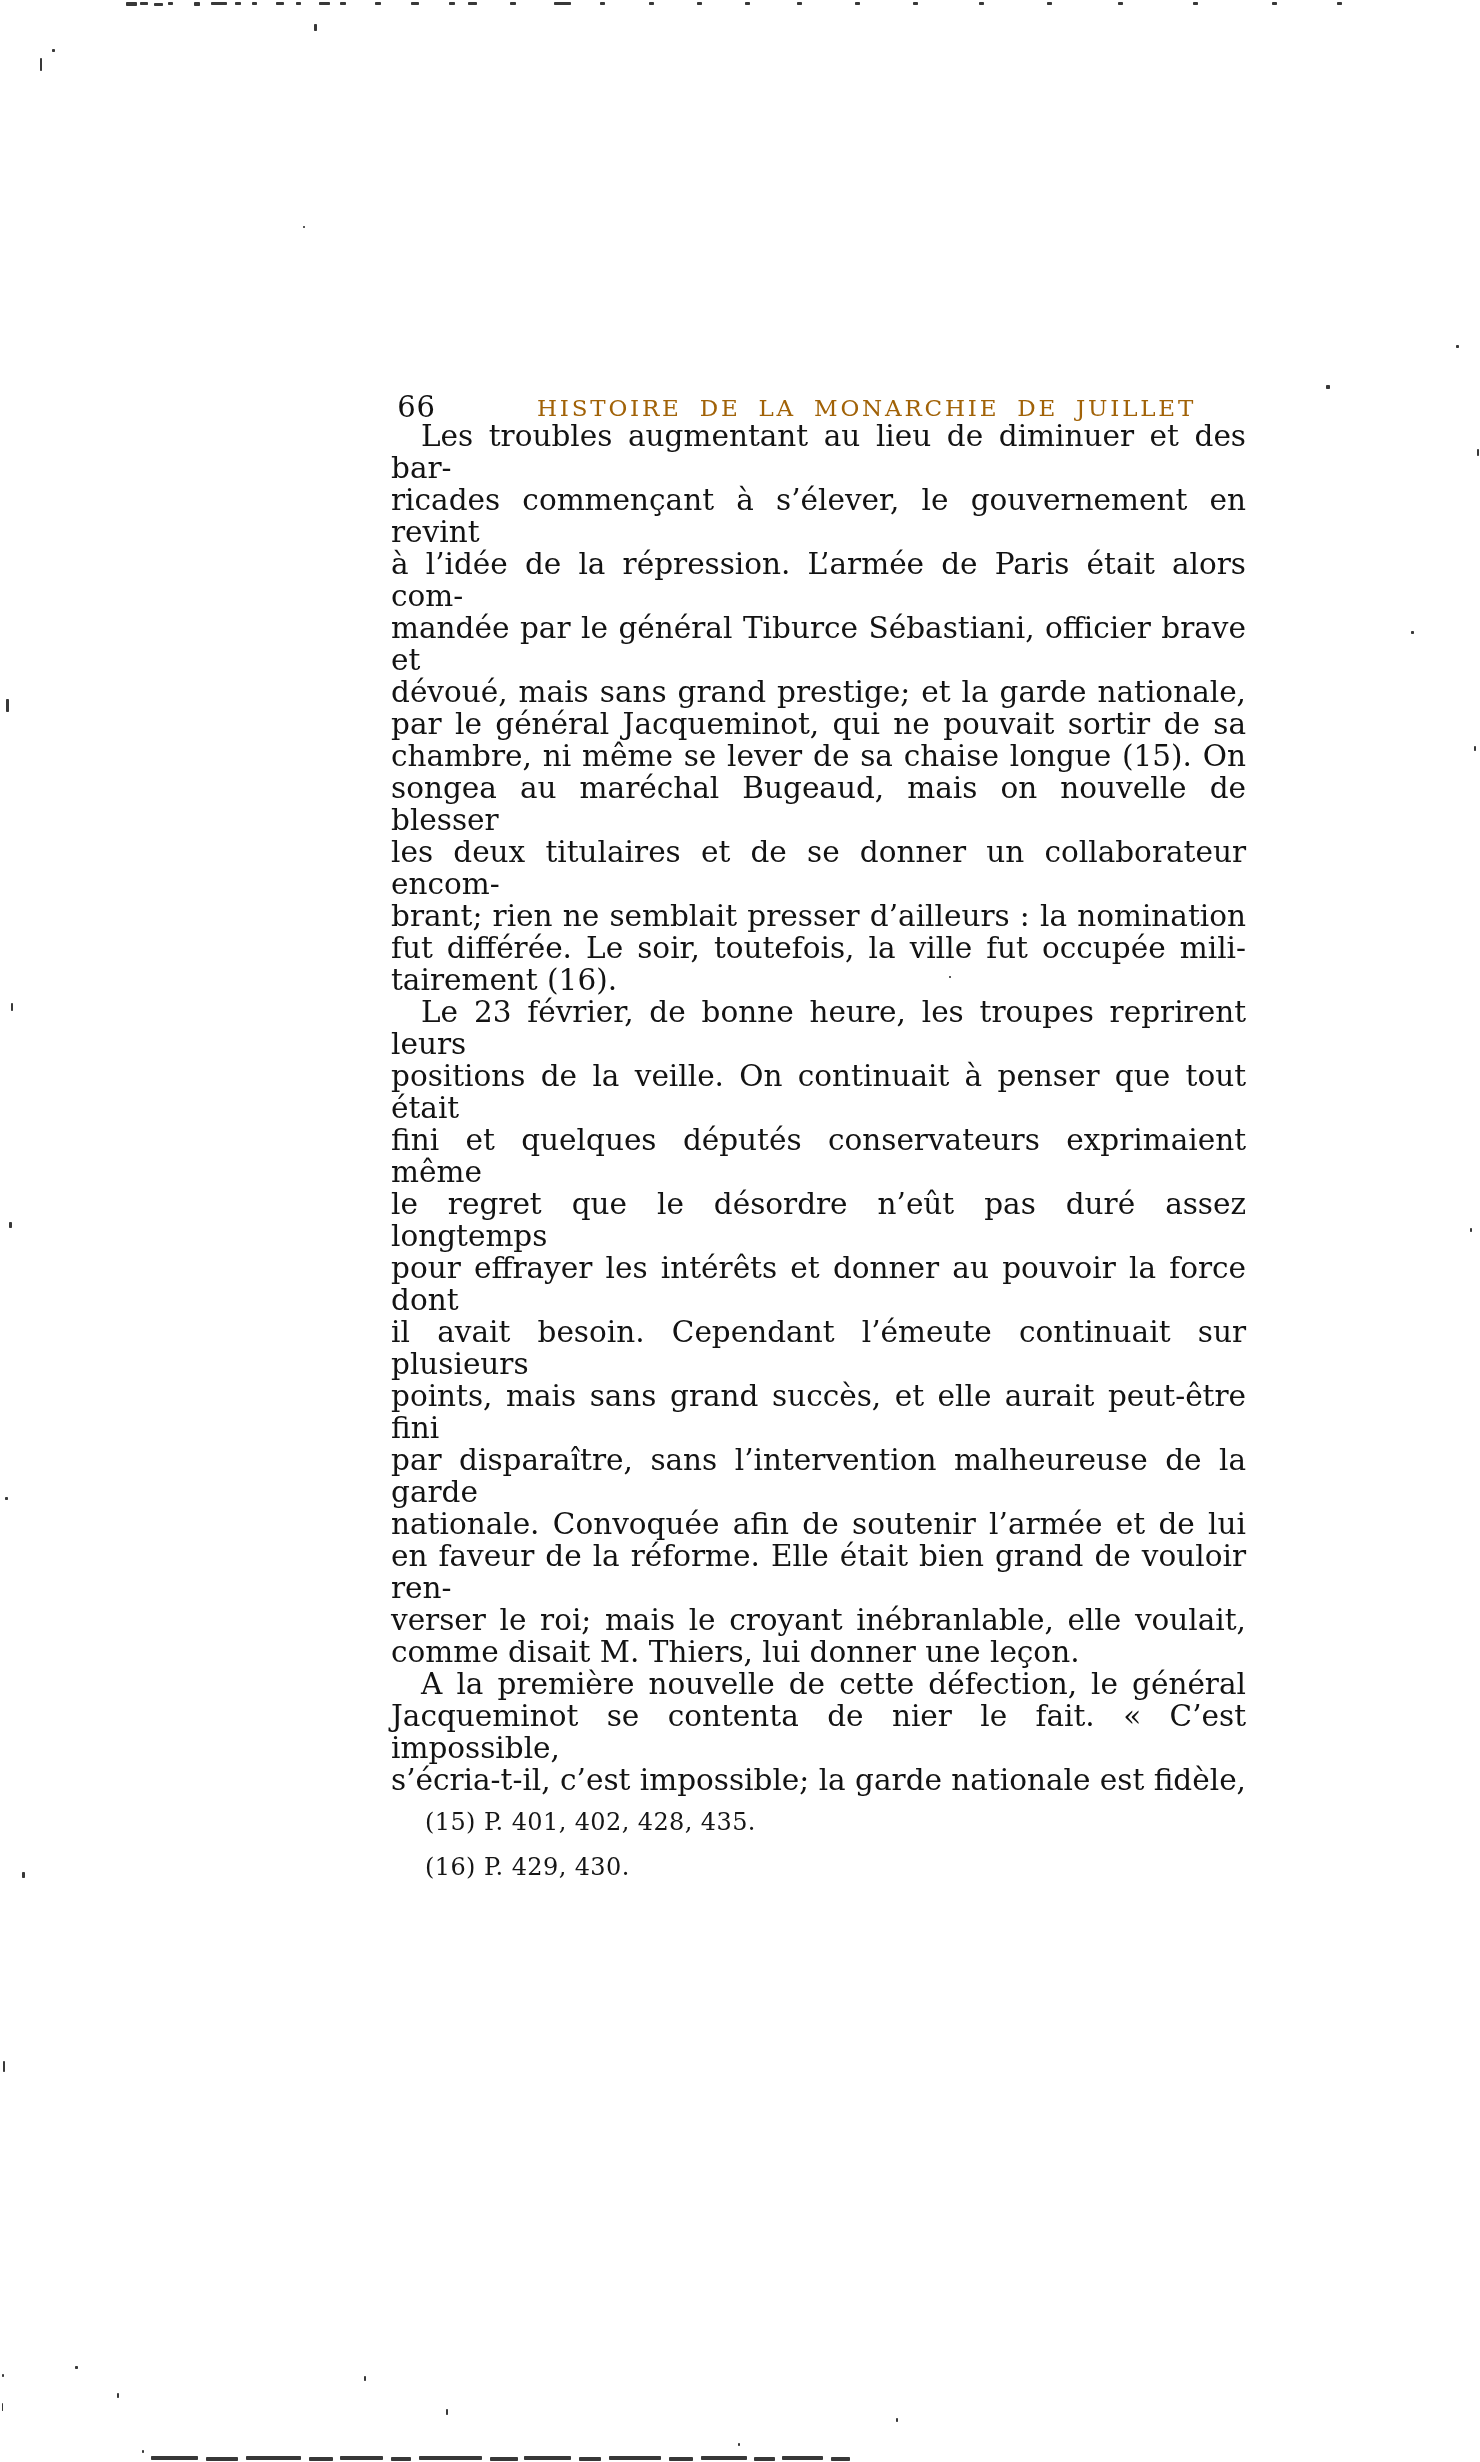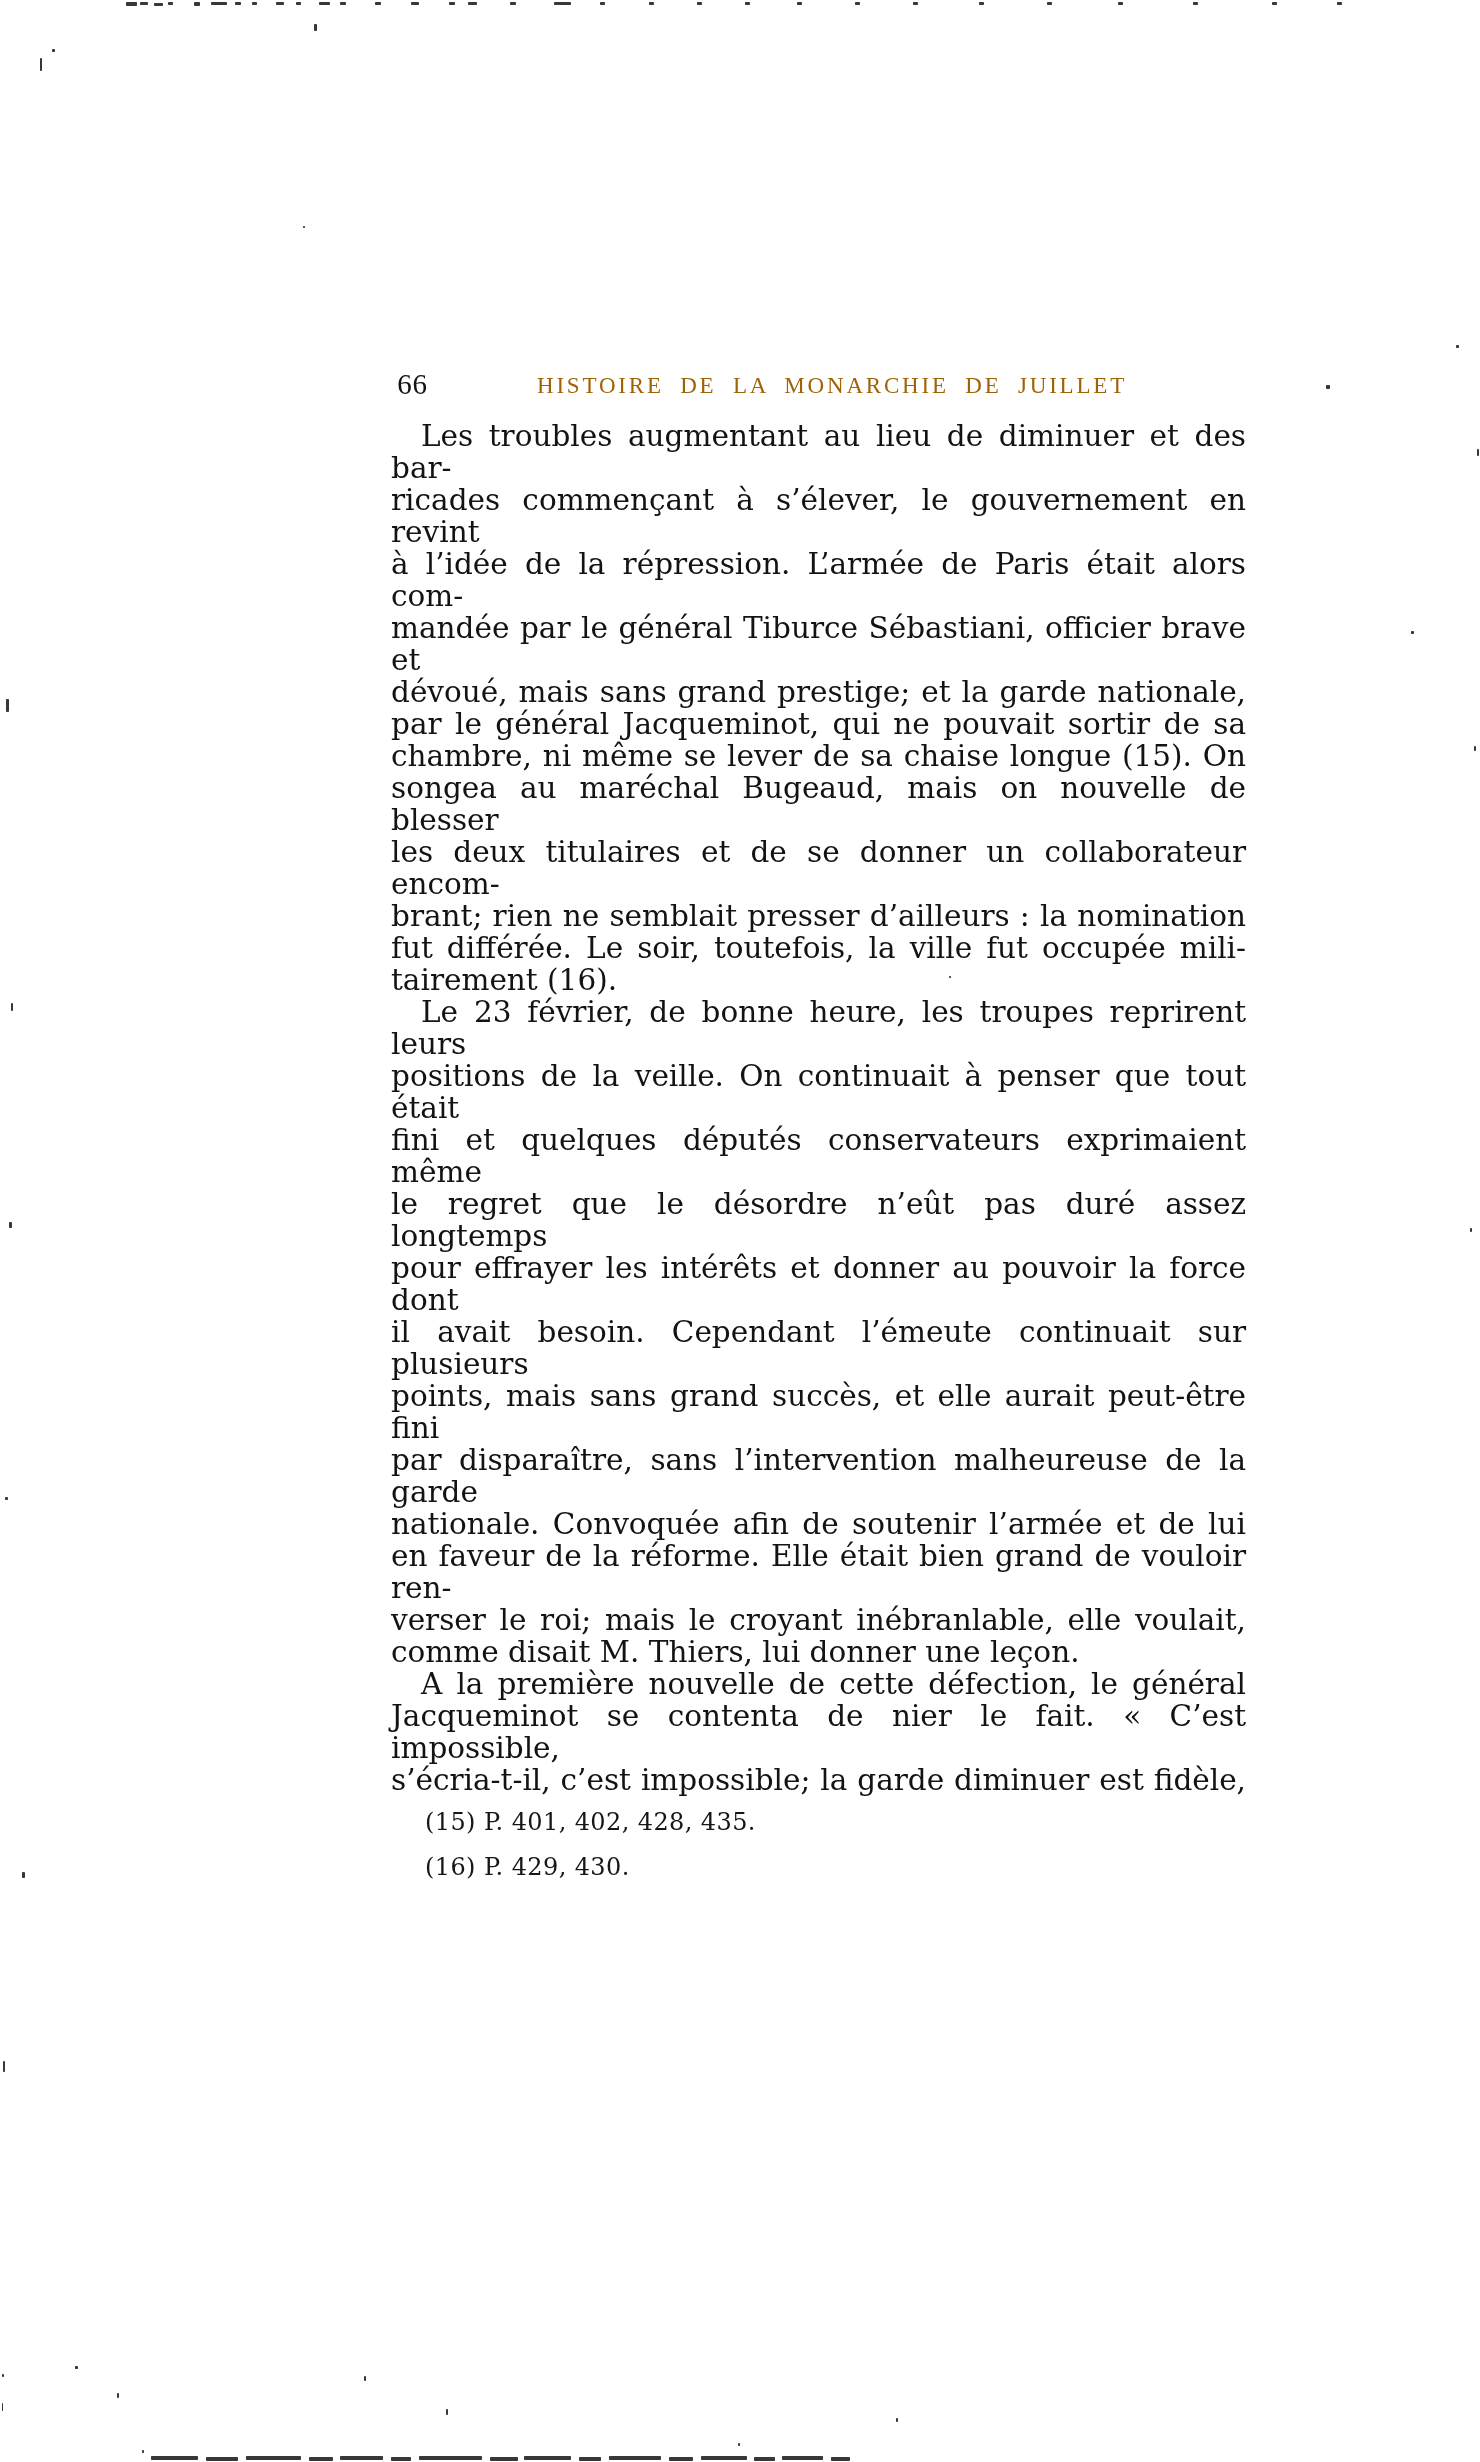--- a/index.html
+++ b/index.html
@@ -11,7 +11,7 @@
   .page{position:absolute;inset:0;overflow:hidden;background:#ffffff;}
 
   
-  .runhead{position:absolute;top:368px;left:391px;width:855px;height:39px;font-family:Liberation Serif, serif;}
+  .runhead{position:absolute;top:390px;left:391px;width:855px;height:39px;}
   .pagenum{position:absolute;left:6.3px;top:0;font-size:29px;letter-spacing:0.8px;}
   .runtitle{
     position:absolute;left:146px;top:4.7px;font-size:23px;letter-spacing:2.8px;

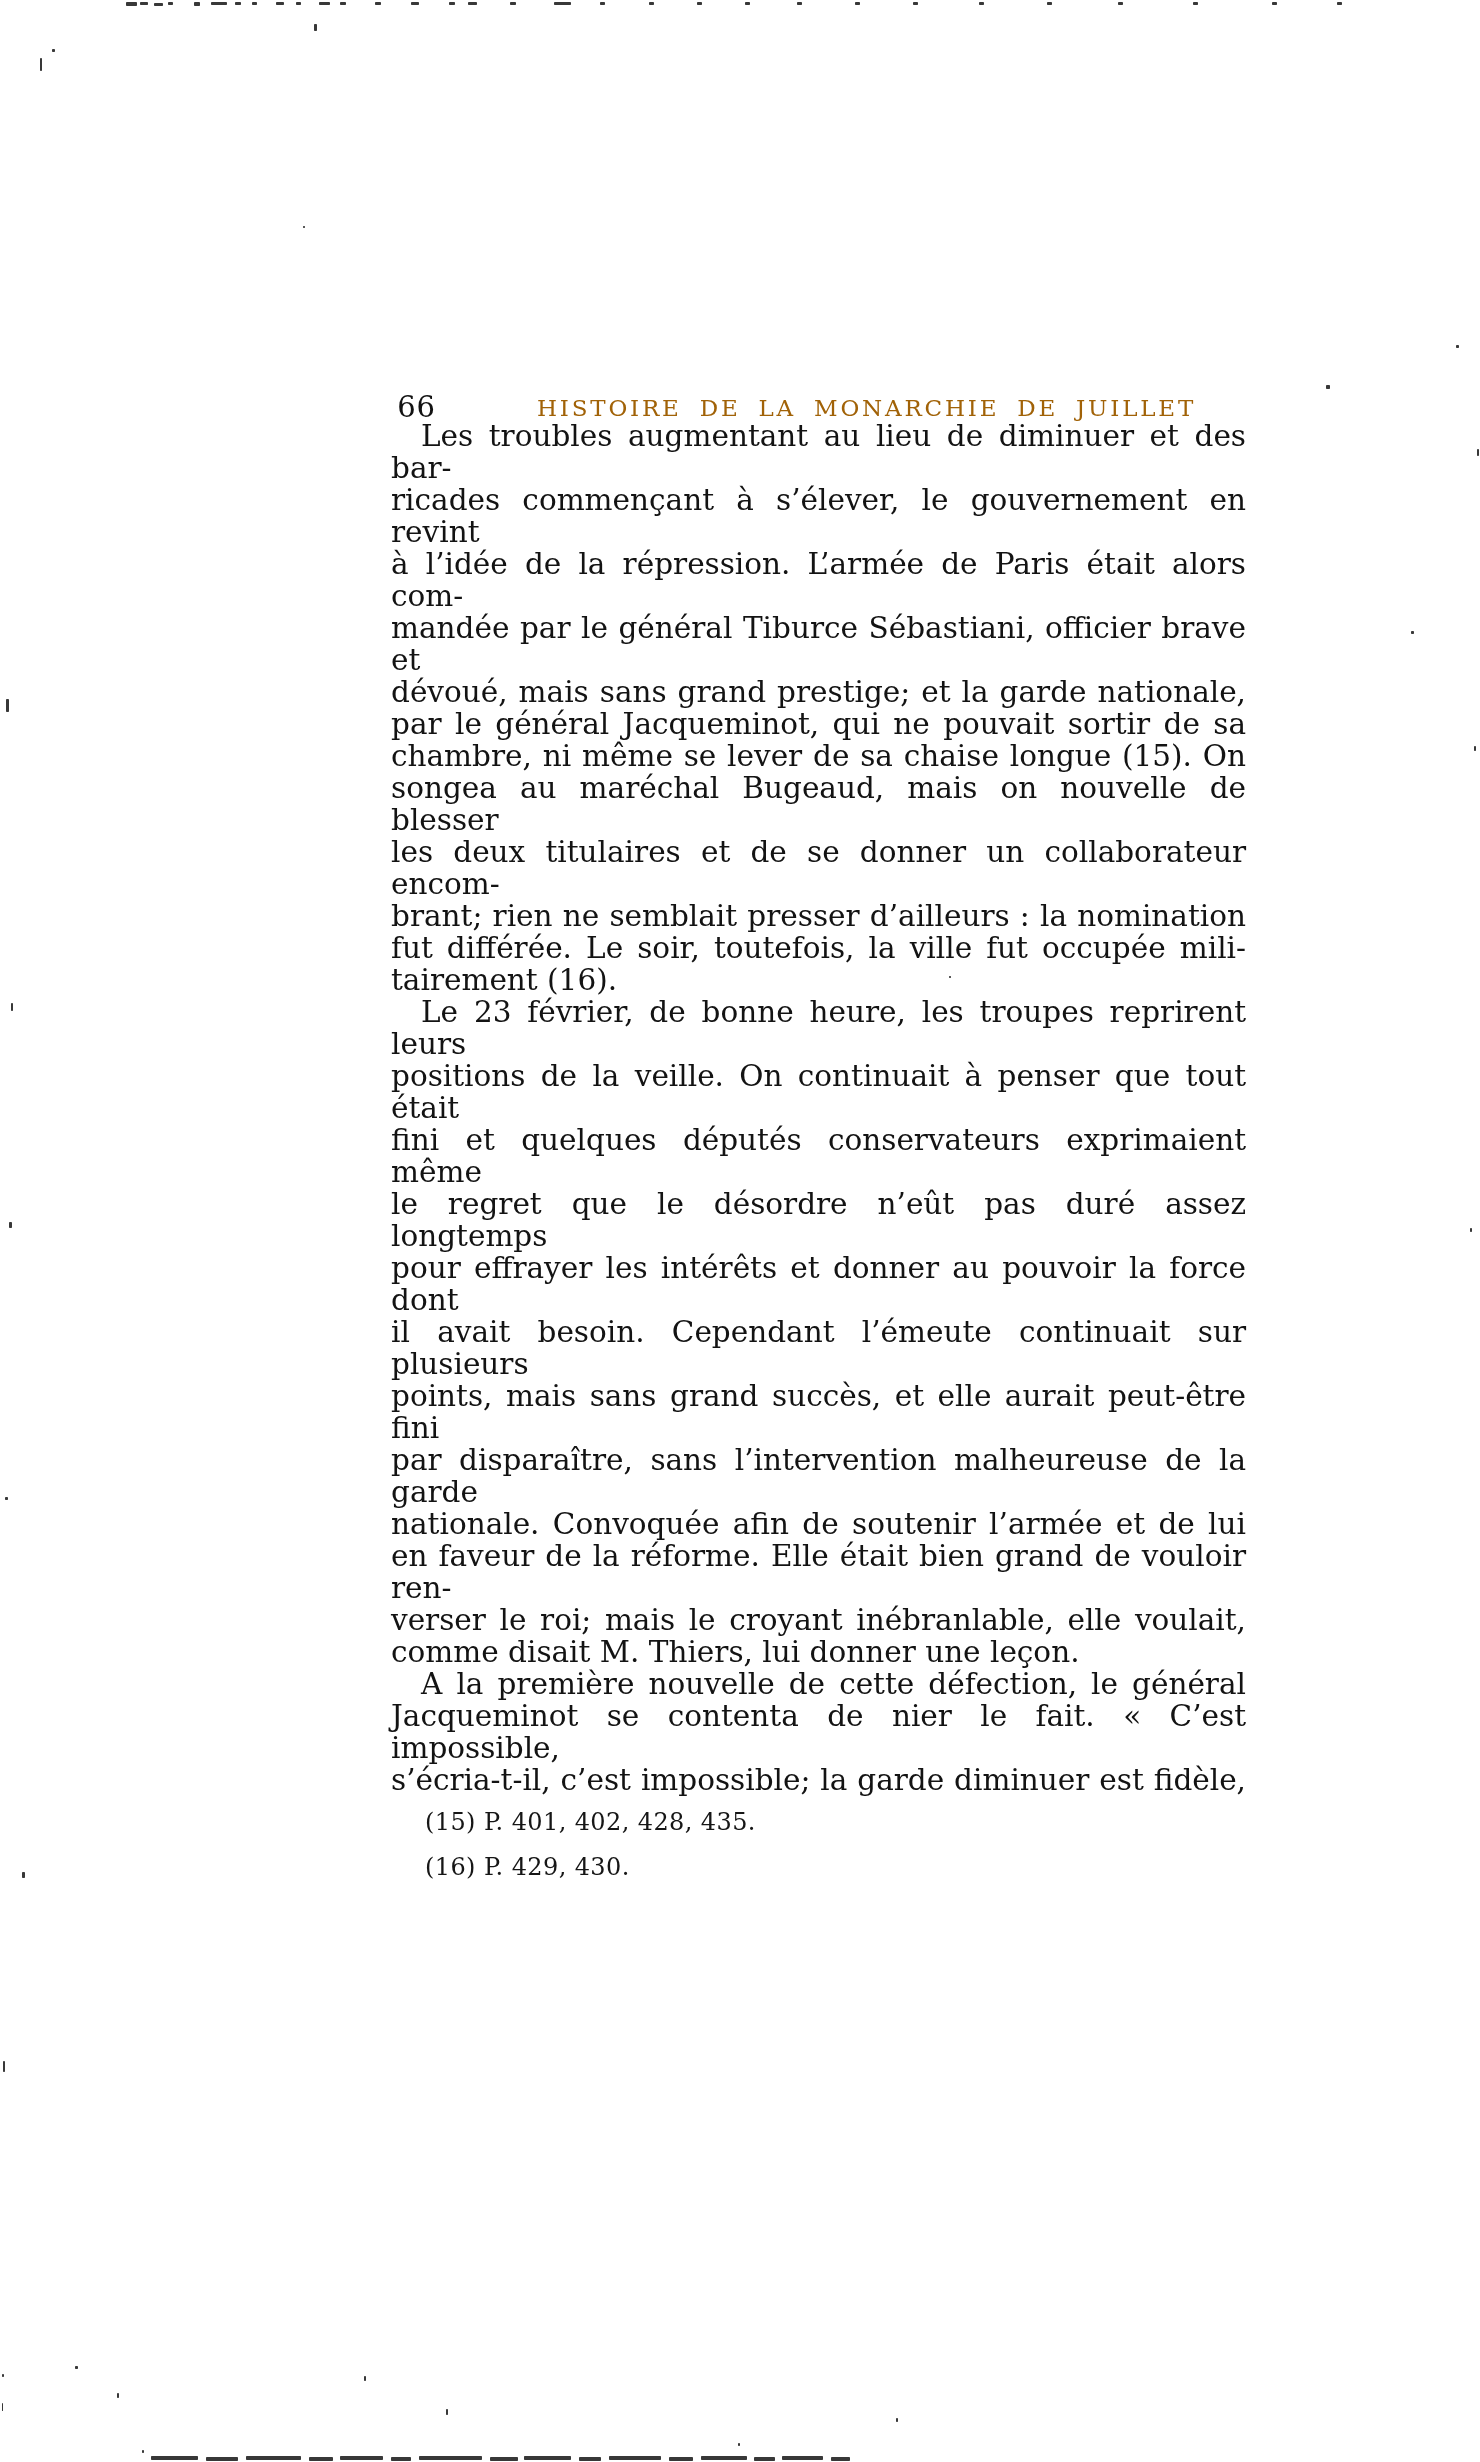--- a/index.html
+++ b/index.html
@@ -85,7 +85,7 @@
     <div class="para">
       <div class="ln ind">A la première nouvelle de cette défection, le général</div>
       <div class="ln">Jacqueminot se contenta de nier le fait. « C’est impossible,</div>
-      <div class="ln">s’écria-t-il, c’est impossible; la garde diminuer est fidèle,</div>
+      <div class="ln">s’écria-t-il, c’est impossible; la garde nationale est fidèle,</div>
     </div>
 
   </div>

